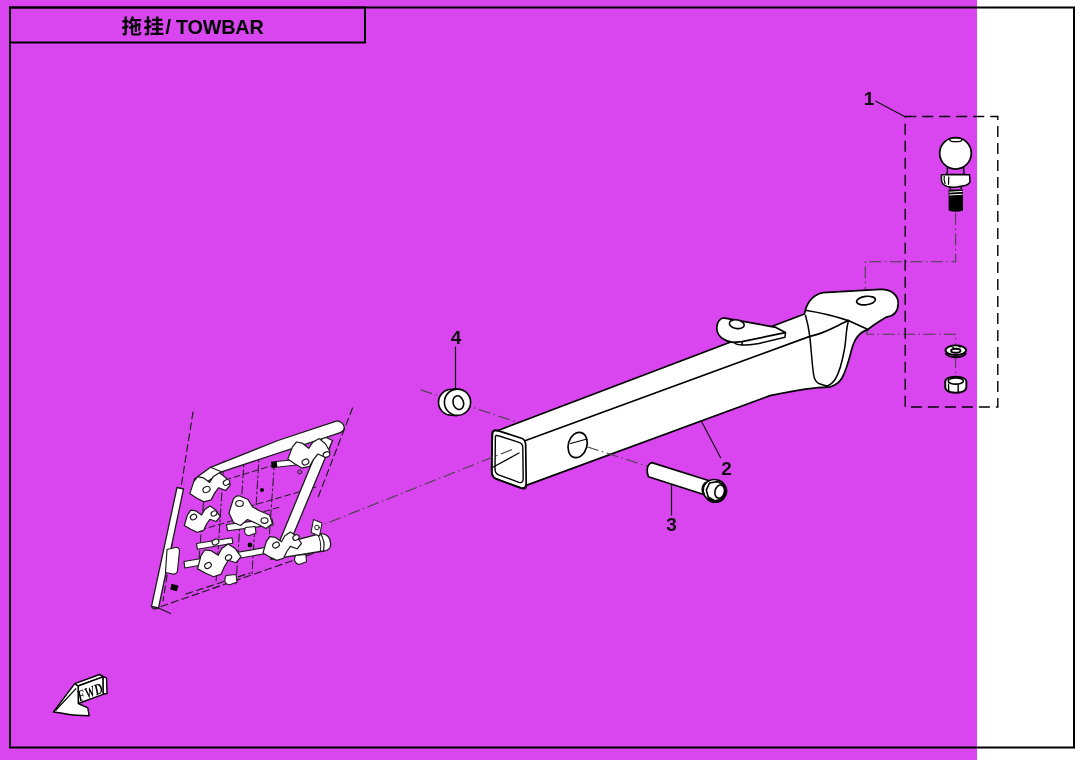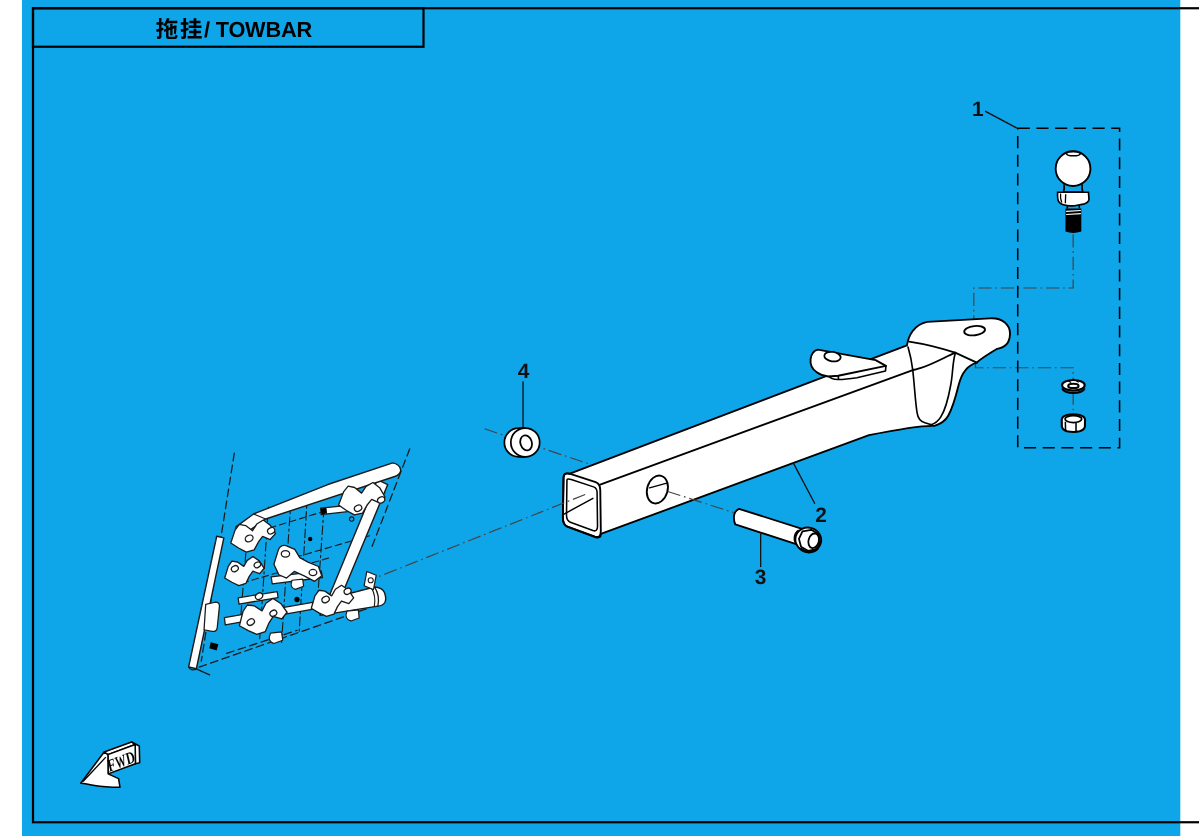--- a/index.html
+++ b/index.html
@@ -3,7 +3,7 @@
 <meta charset="utf-8">
 <style>
 html,body{margin:0;padding:0;background:#fff;}
-#page{position:relative;width:1053px;height:760px;background:#0ea5e9;font-family:"Liberation Sans",sans-serif;margin-left:20px;}
+#page{position:relative;width:977px;height:760px;background:#d946ef;font-family:"Liberation Sans",sans-serif;}
 svg{position:absolute;top:0;left:0;}
 .lbl{font-family:"Liberation Sans",sans-serif;font-weight:bold;font-size:19px;fill:#111;}
 </style>

